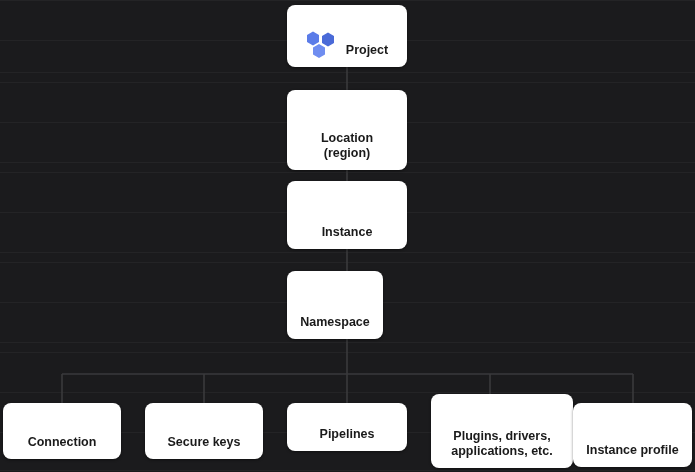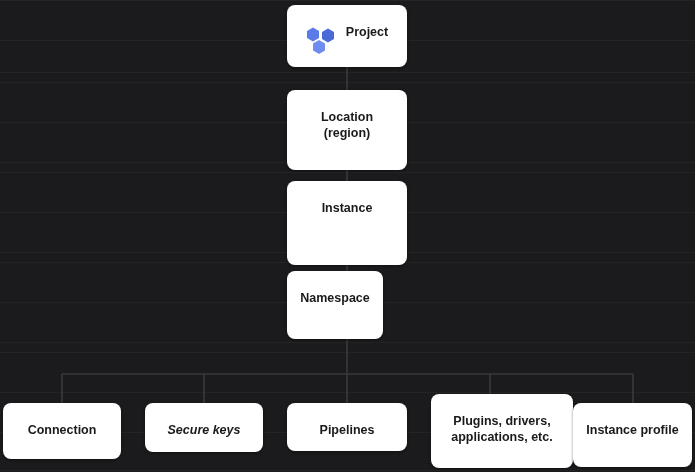--- a/index.html
+++ b/index.html
@@ -47,7 +47,7 @@
     border-radius: 8px;
     box-shadow: 0 1px 3px rgba(0,0,0,0.45);
     display: flex;
-    align-items: flex-start;
+    align-items: flex-end;
     justify-content: center;
     color: #1a1a1a;
     font-size: 12.5px;
@@ -55,7 +55,7 @@
     text-align: center;
     line-height: 1.25;
     box-sizing: border-box;
-    padding: 20px 8px;
+    padding: 8px 8px;
   }
 
   .node.with-icon {

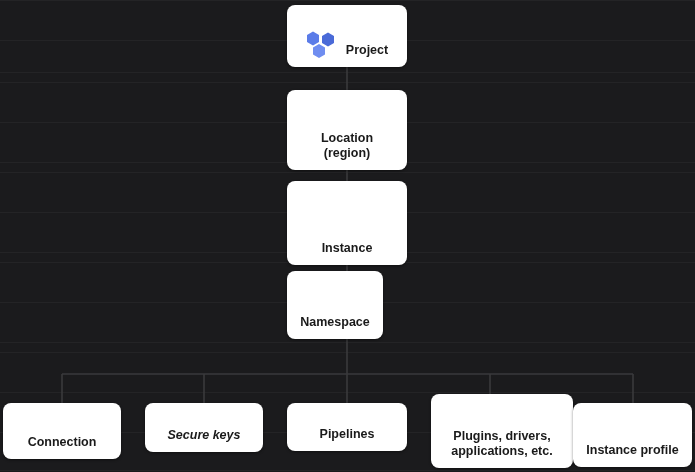--- a/index.html
+++ b/index.html
@@ -77,7 +77,7 @@
   
   #node-project   { left: 287px; top: 5px;   width: 120px; height: 62px; }
   #node-location  { left: 287px; top: 90px;  width: 120px; height: 80px; }
-  #node-instance  { left: 287px; top: 181px; width: 120px; height: 84px; }
+  #node-instance  { left: 287px; top: 181px; width: 120px; height: 68px; }
   #node-namespace { left: 287px; top: 271px; width: 96px; height: 68px; }
 
   #node-connection  { left: 3px;   top: 403px; width: 118px; height: 56px; }

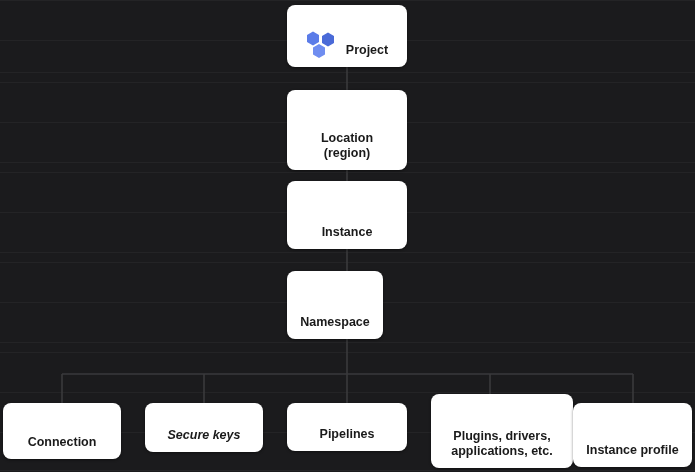--- a/index.html
+++ b/index.html
@@ -81,7 +81,7 @@
   #node-namespace { left: 287px; top: 271px; width: 96px; height: 68px; }
 
   #node-connection  { left: 3px;   top: 403px; width: 118px; height: 56px; }
-  #node-secure-keys { left: 145px; top: 403px; width: 118px; height: 49px; font-style: italic; }
+  #node-secure-keys { left: 145px; top: 403px; width: 118px; height: 56px; }
   #node-pipelines   { left: 287px; top: 403px; width: 120px; height: 48px; }
   #node-plugins     { left: 431px; top: 394px; width: 142px; height: 74px; }
   #node-compute     { left: 573px; top: 403px; width: 119px; height: 64px; }

